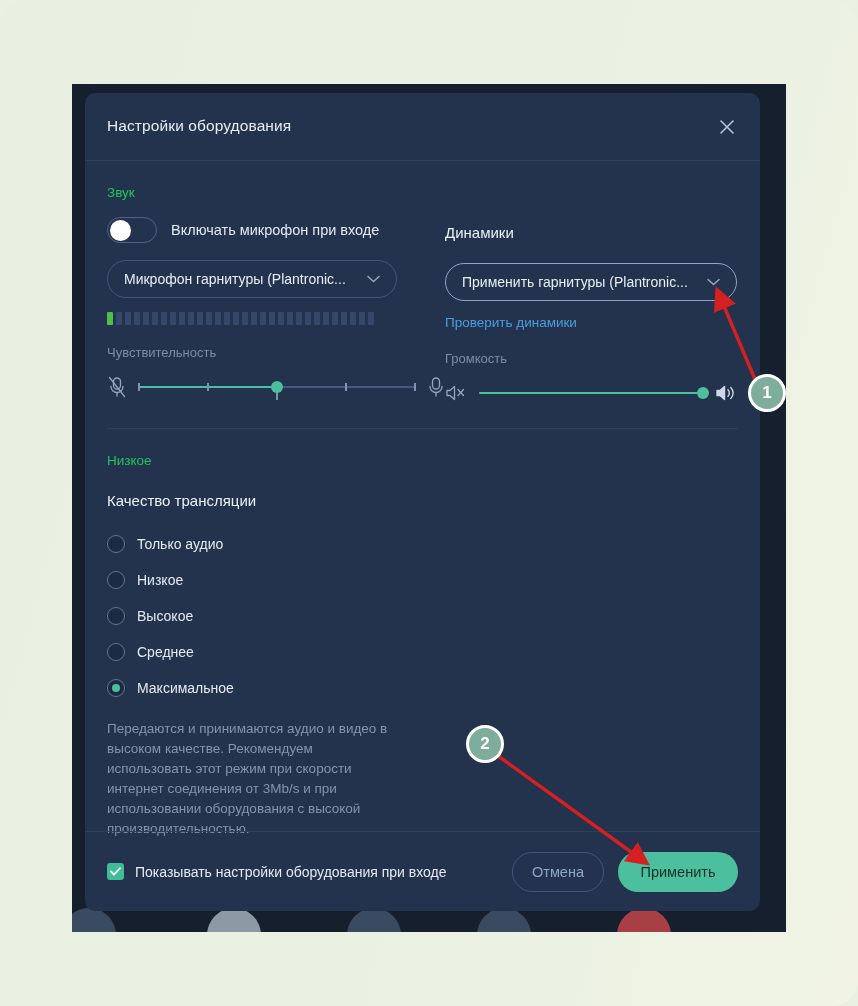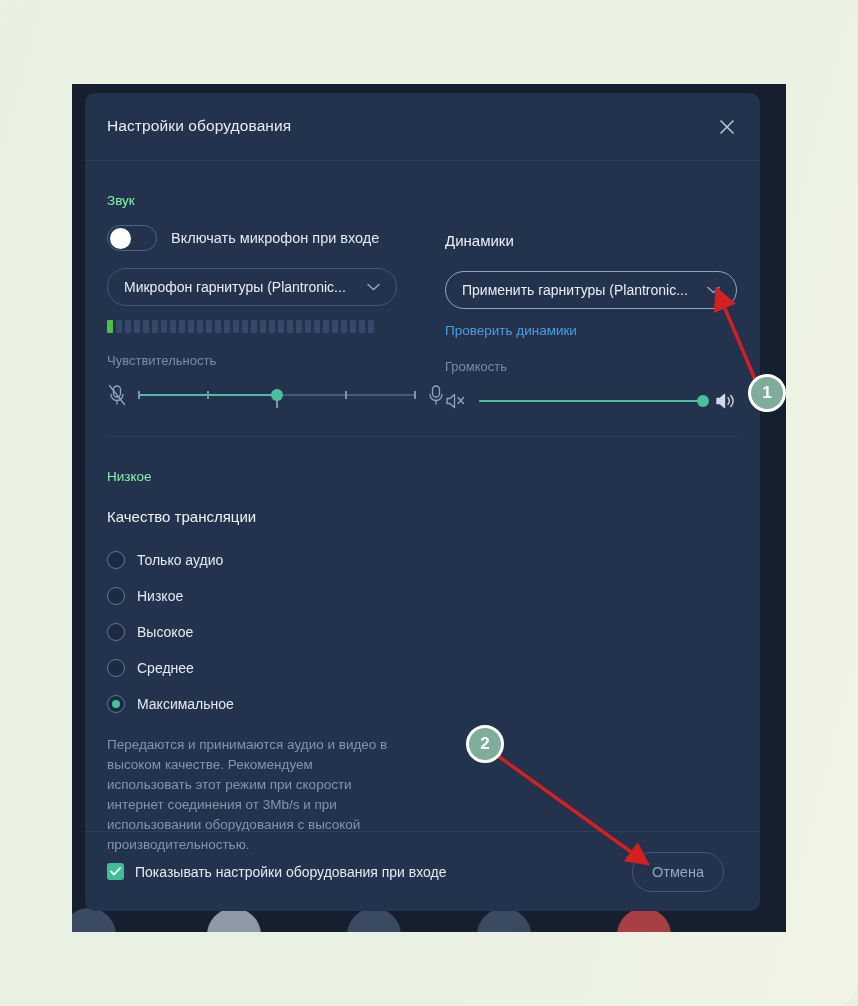--- a/index.html
+++ b/index.html
@@ -103,8 +103,8 @@
 
   .section-label {
     font-size: 13.5px;
-    color: #86efac;
-    margin-top: 32px;
+    color: #22c55e;
+    margin-top: 24px;
   }
 
   .two-col {

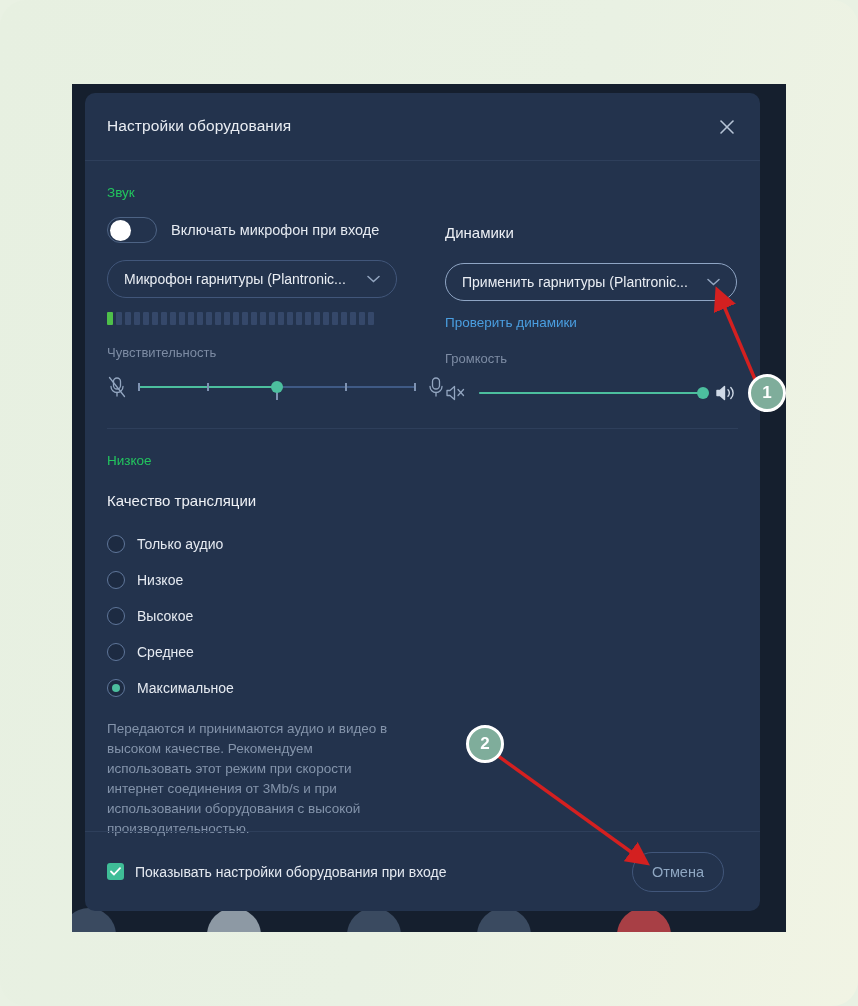--- a/index.html
+++ b/index.html
@@ -594,6 +594,7 @@
       <div id="footer-check-label">Показывать настройки оборудования при входе</div>
     </div>
     <div class="btn" id="cancel-button">Отмена</div>
+    <div class="btn" id="apply-button">Применить</div>
   </div>
 </div>
 

